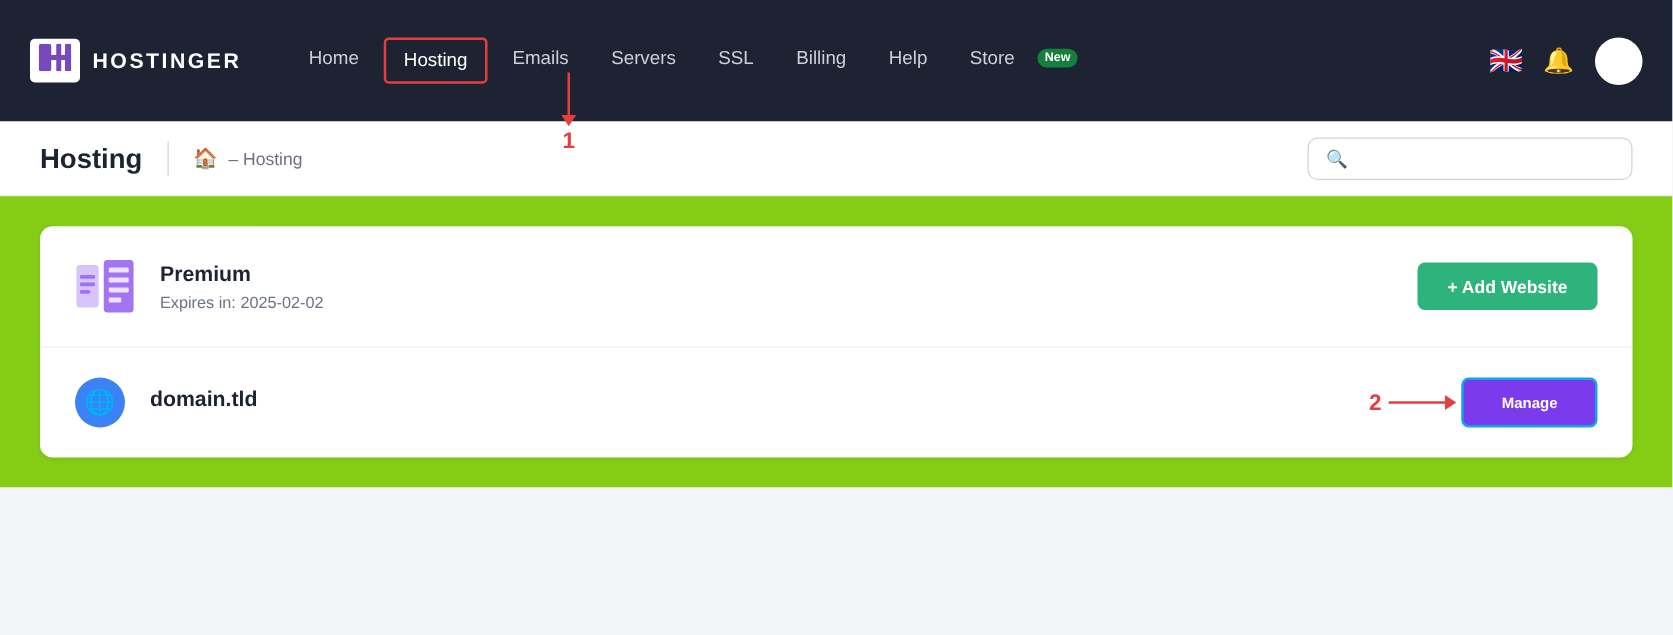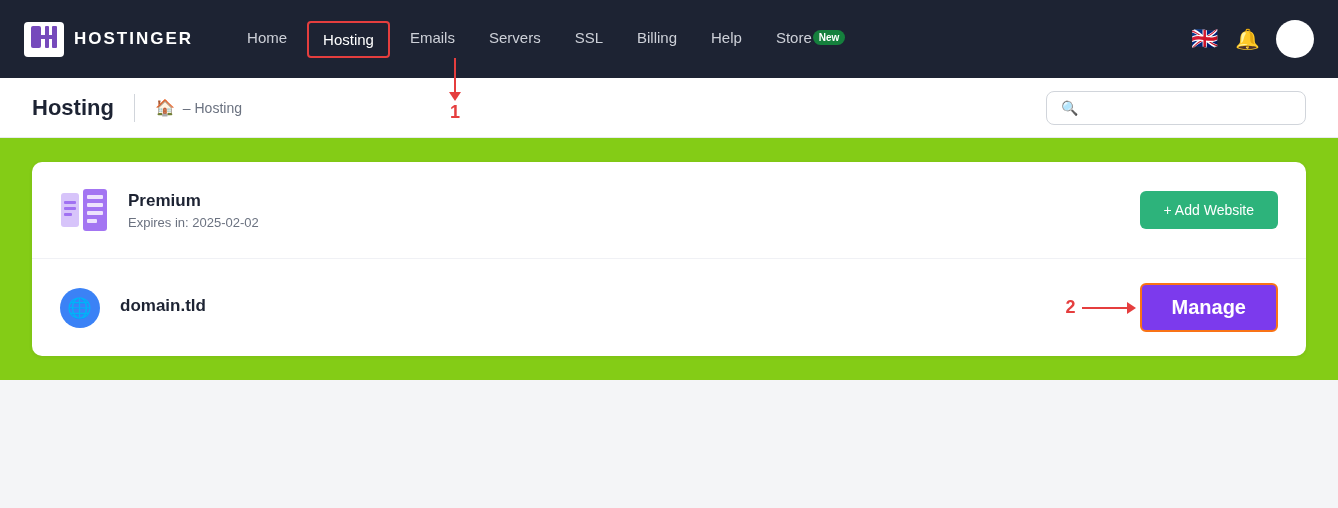--- a/index.html
+++ b/index.html
@@ -11,7 +11,7 @@
       display: flex;
       align-items: center;
       padding: 0 24px;
-      height: 78px;
+      height: 97px;
       position: relative;
     }
     .logo-area {

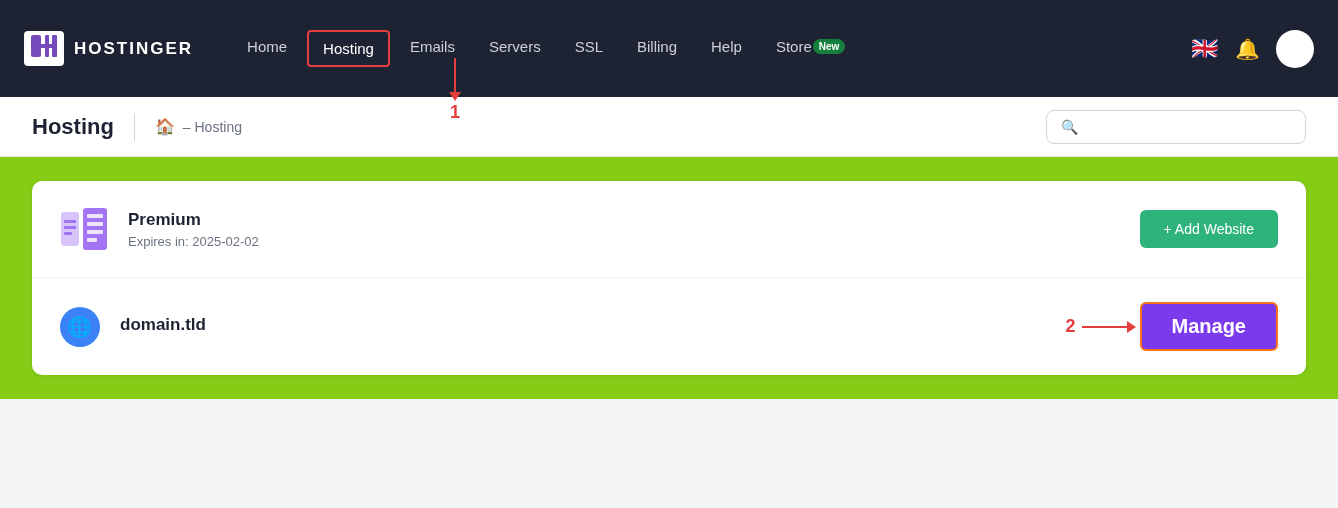--- a/index.html
+++ b/index.html
@@ -59,7 +59,7 @@
     .store-badge {
       display: inline-flex;
       align-items: center;
-      gap: 1px;
+      gap: 18px;
     }
     .badge-new {
       background: #15803d;

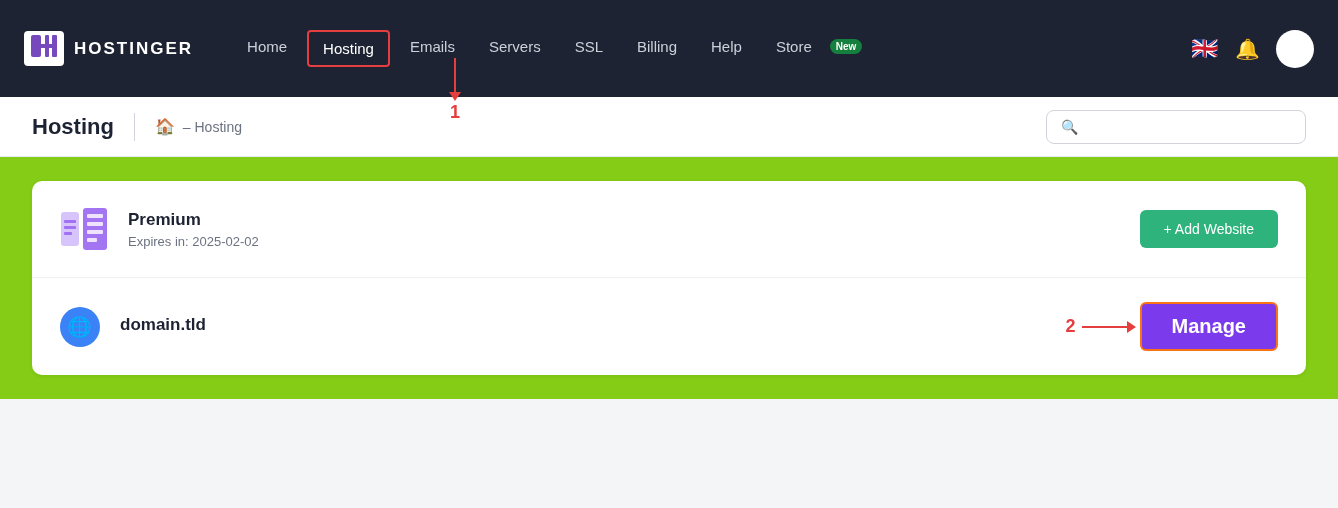--- a/index.html
+++ b/index.html
@@ -196,7 +196,7 @@
       padding: 11px 24px;
       border-radius: 6px;
       font-size: 14px;
-      font-weight: 400;
+      font-weight: 700;
       cursor: pointer;
       white-space: nowrap;
     }

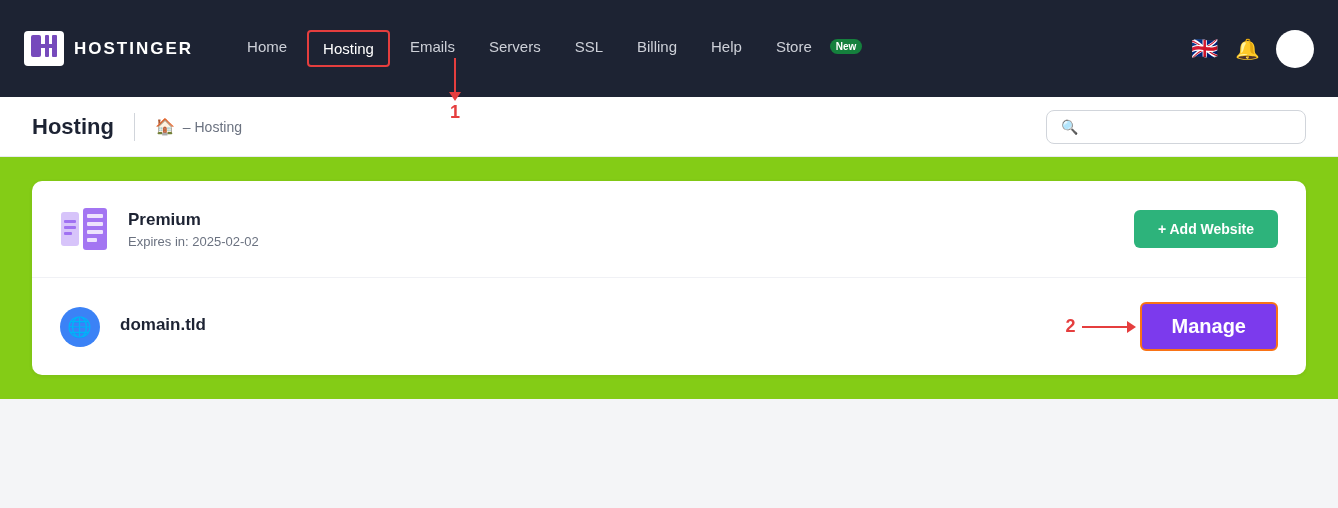--- a/index.html
+++ b/index.html
@@ -223,10 +223,10 @@
     .btn-manage {
       background: #7c3aed;
       color: #fff;
-      border: 2px solid #f97316;
+      border: 2px solid #0ea5e9;
       padding: 11px 30px;
       border-radius: 6px;
-      font-size: 20px;
+      font-size: 12px;
       font-weight: 600;
       cursor: pointer;
       position: relative;

